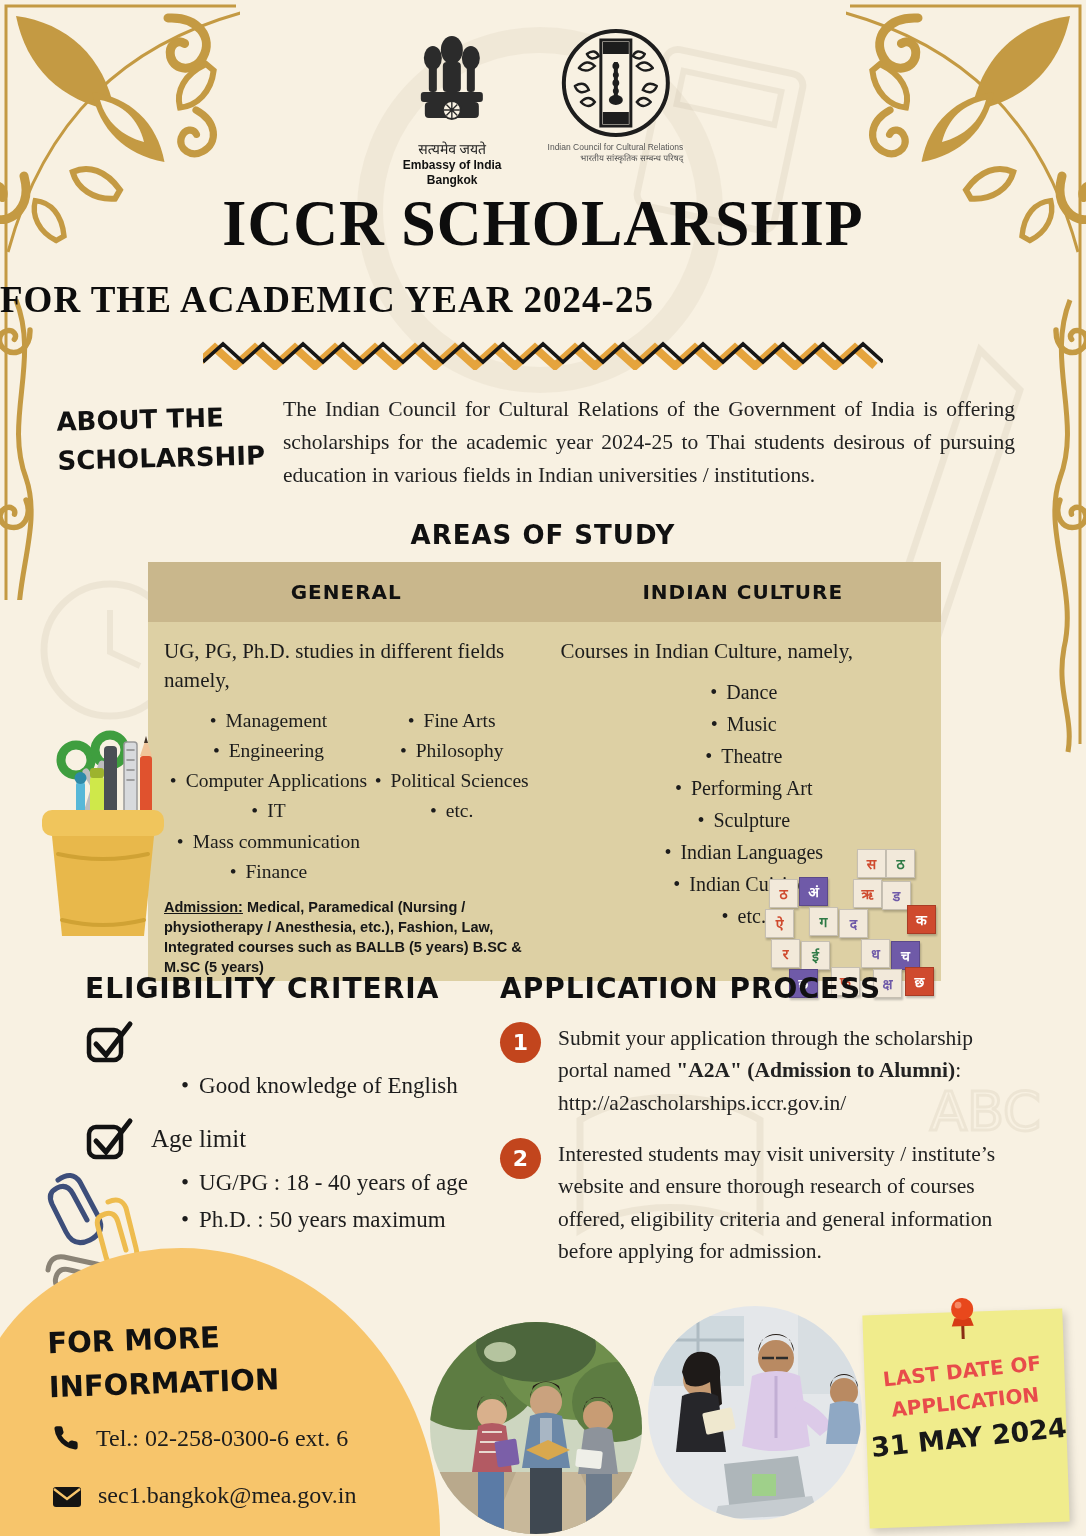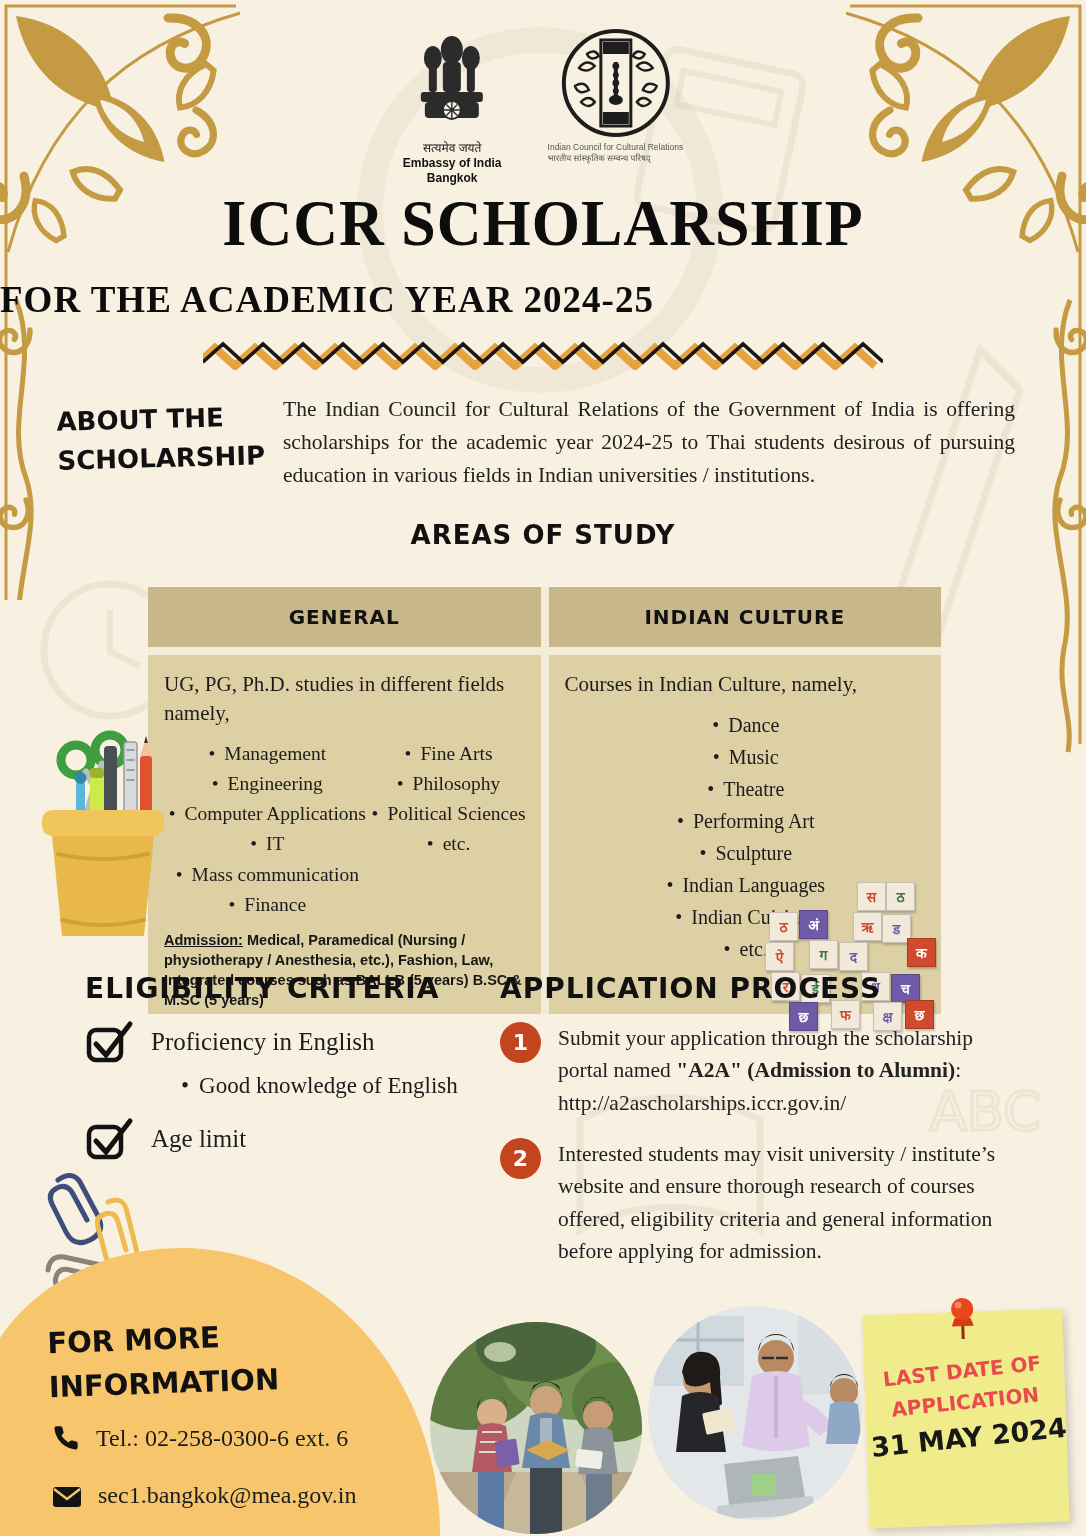--- a/index.html
+++ b/index.html
@@ -17,7 +17,7 @@
   
   .logos{position:absolute;top:28px;left:50%;transform:translateX(-50%);display:flex;gap:46px;align-items:flex-start;}
   .logo-col{display:flex;flex-direction:column;align-items:center;}
-  .emblem-motto{font-family:Liberation Sans, sans-serif;font-size:12px;margin-top:3px;color:#222;text-align:center;}
+  .emblem-motto{font-family:Liberation Serif, serif;font-size:14px;margin-top:3px;color:#222;text-align:center;}
   .emblem-name{font-family:"Liberation Sans",sans-serif;font-weight:bold;font-size:12px;line-height:1.25;text-align:center;color:#111;}
   .iccr-caption{font-family:"Liberation Sans",sans-serif;font-size:8.5px;color:#555;text-align:left;line-height:1.3;margin-top:4px;}
   

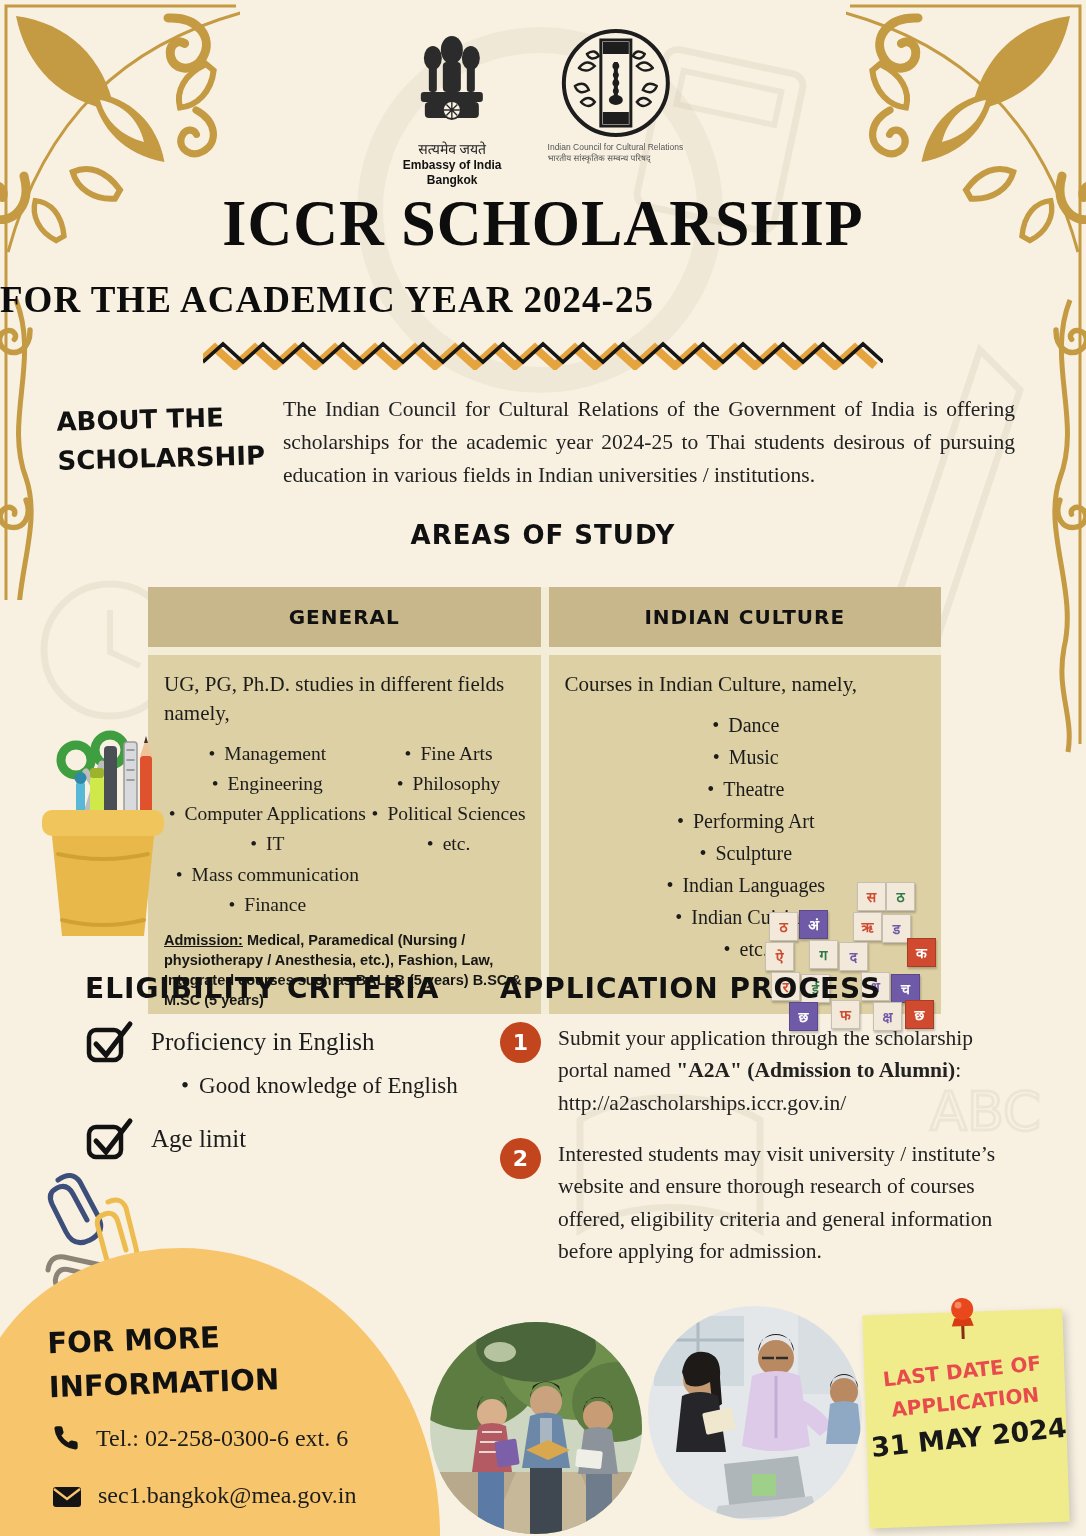--- a/index.html
+++ b/index.html
@@ -19,7 +19,7 @@
   .logo-col{display:flex;flex-direction:column;align-items:center;}
   .emblem-motto{font-family:Liberation Serif, serif;font-size:14px;margin-top:3px;color:#222;text-align:center;}
   .emblem-name{font-family:"Liberation Sans",sans-serif;font-weight:bold;font-size:12px;line-height:1.25;text-align:center;color:#111;}
-  .iccr-caption{font-family:"Liberation Sans",sans-serif;font-size:8.5px;color:#555;text-align:left;line-height:1.3;margin-top:4px;}
+  .iccr-caption{font-family:"Liberation Sans",sans-serif;font-size:8.5px;color:#555;text-align:right;line-height:1.3;margin-top:4px;}
   
   .title{position:absolute;top:188px;left:0;width:100%;text-align:center;
     font-weight:bold;font-size:62px;letter-spacing:1px;color:#0d0d0d;transform:scaleY(1.05);}

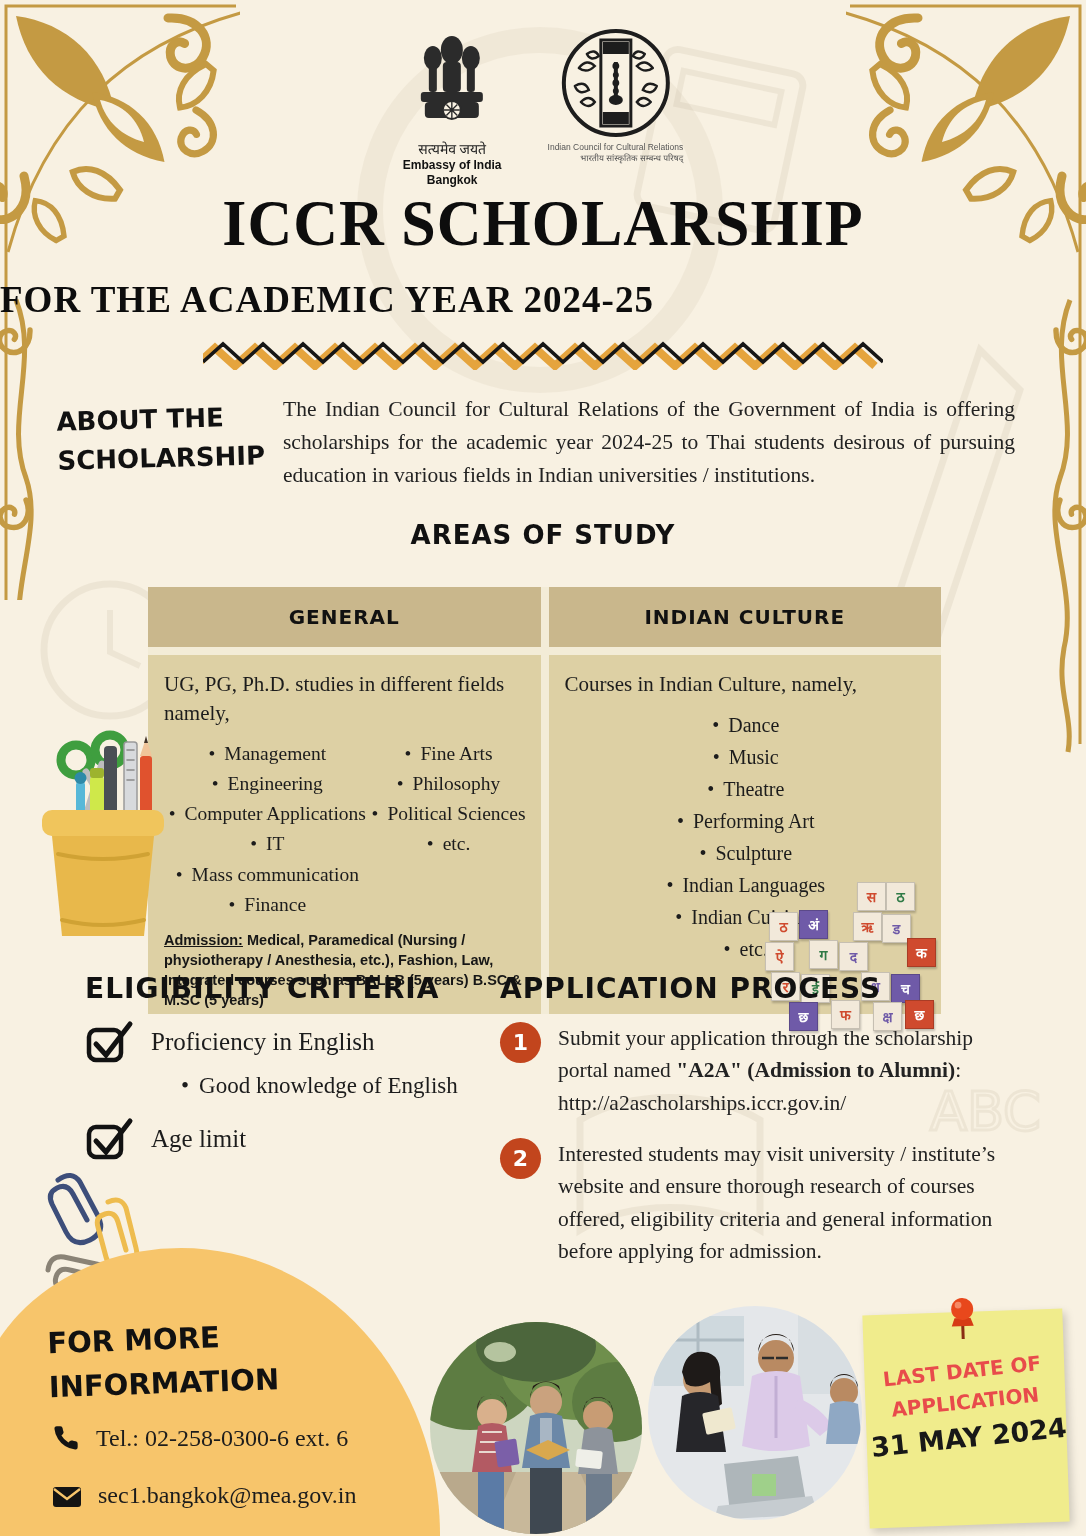--- a/index.html
+++ b/index.html
@@ -33,7 +33,7 @@
   .about-text{position:absolute;left:283px;top:393px;width:732px;font-size:21.5px;line-height:1.53;text-align:justify;color:#222;}
   
   .areas-heading{position:absolute;top:520px;left:0;width:100%;text-align:center;font-size:26px;letter-spacing:1px;}
-  .study-table{position:absolute;left:148px;top:562px;width:793px;display:grid;grid-template-columns:1fr 1fr;gap:8px;background:#f3ecd7;margin-top:25px;}
+  .study-table{position:absolute;left:148px;top:562px;width:793px;display:grid;grid-template-columns:1fr 1fr;gap:0;background:#f3ecd7;}
   .th{background:#c9b78c;height:60px;display:flex;align-items:center;justify-content:center;font-size:20px;letter-spacing:1px;}
   .td{background:#ddd0a4;padding:15px 14px 4px 16px;position:relative;}
   .cell-intro{font-size:21px;line-height:1.4;margin-bottom:10px;}

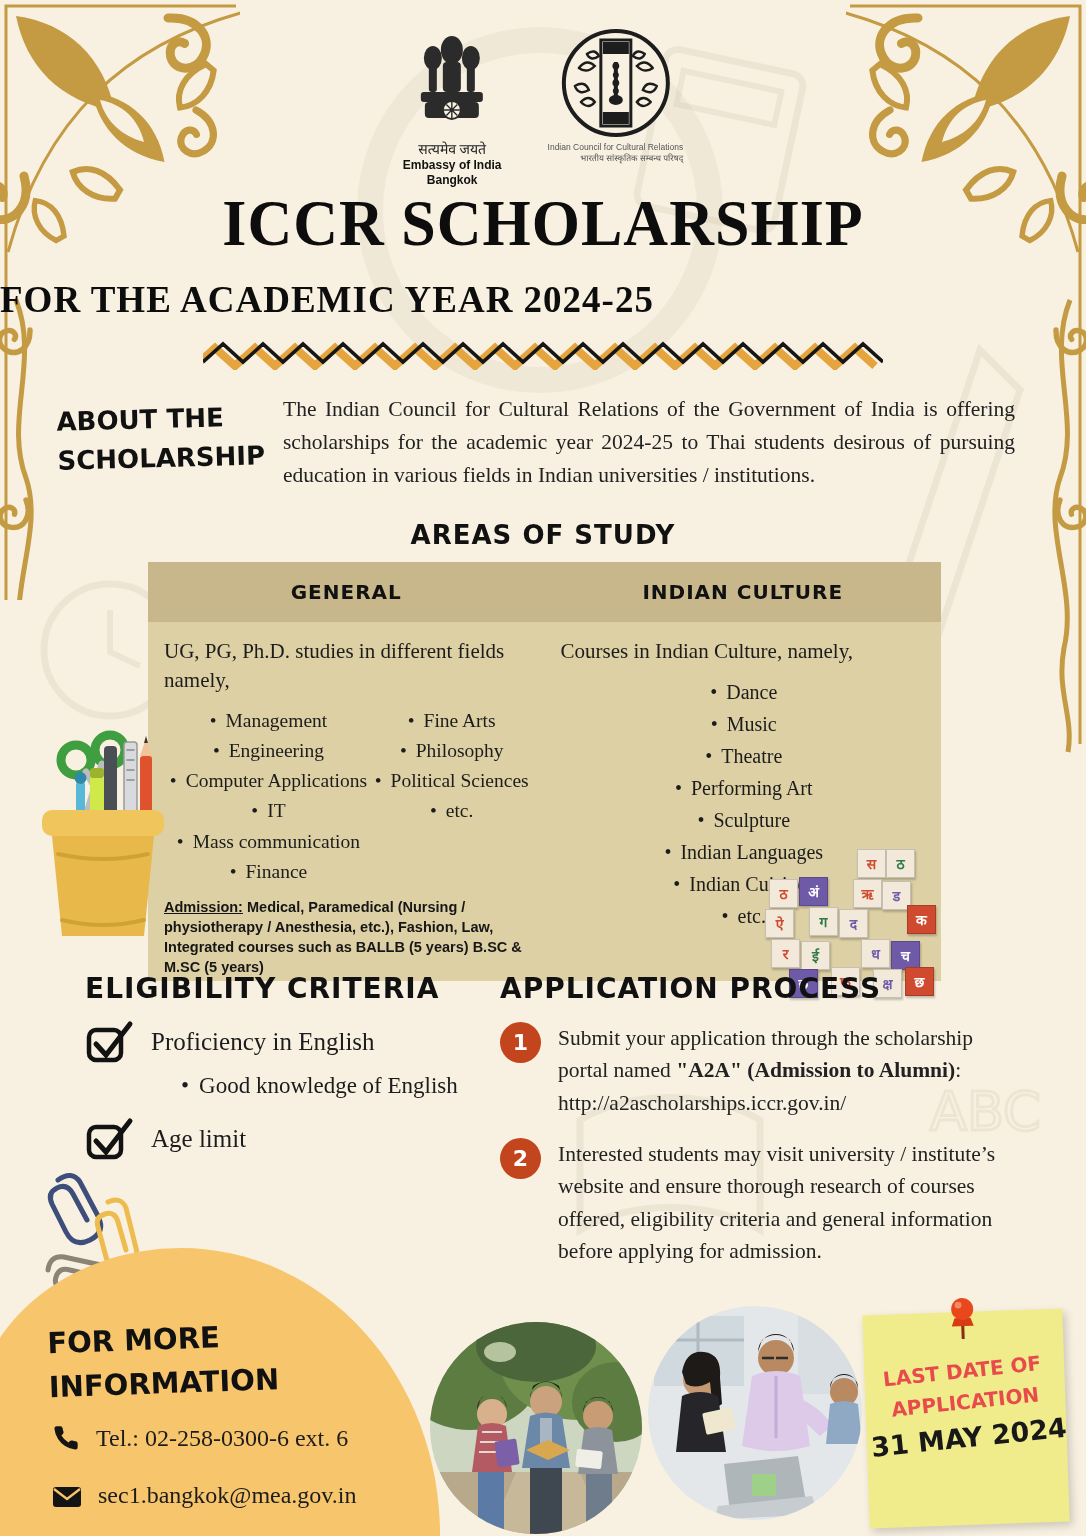--- a/index.html
+++ b/index.html
@@ -301,7 +301,6 @@
         <rect x="4" y="12" width="32" height="30" rx="7" fill="none" stroke="#121212" stroke-width="4.5"></rect>
         <path d="M11,26 L21,37 L45,6" fill="none" stroke="#121212" stroke-width="5" stroke-linecap="round"></path>
       </svg>
-      <span class="elig-label">Proficiency in English</span>
     </div>
     <div class="elig-sub">
       <div>Good knowledge of English</div>

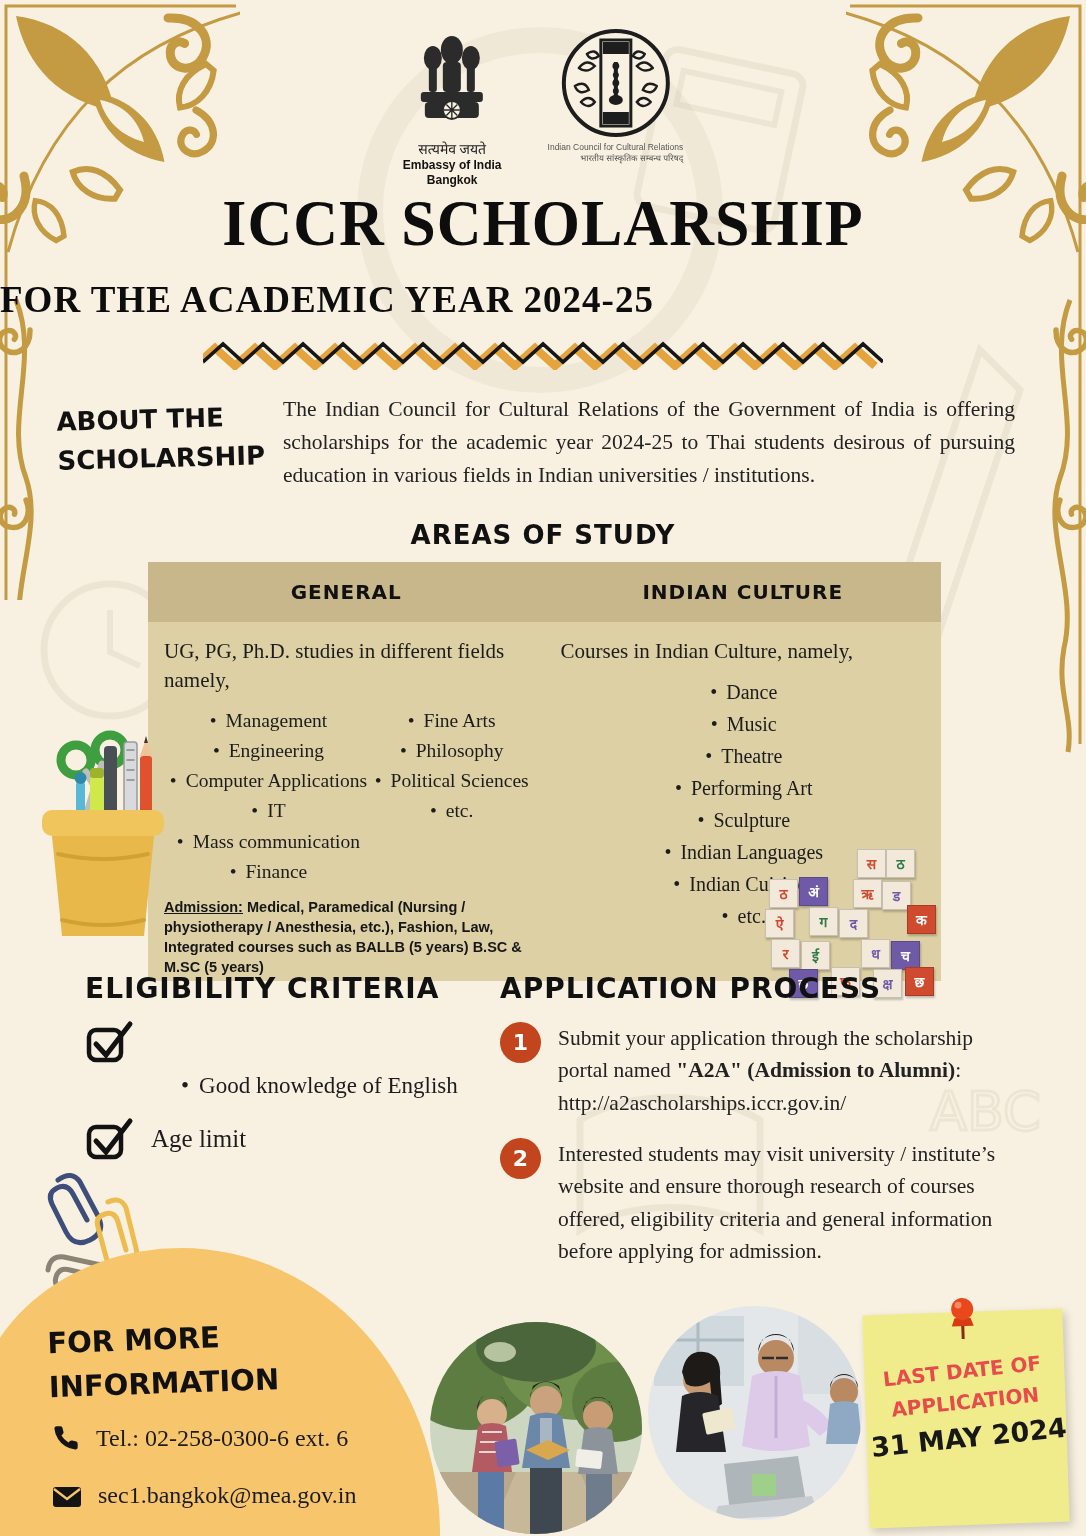--- a/index.html
+++ b/index.html
@@ -312,6 +312,10 @@
       </svg>
       <span class="elig-label">Age limit</span>
     </div>
+    <div class="elig-sub">
+      <div>UG/PG : 18 - 40 years of age</div>
+      <div>Ph.D. : 50 years maximum</div>
+    </div>
   </div>
 
   <div class="app-heading hand">APPLICATION PROCESS</div>

